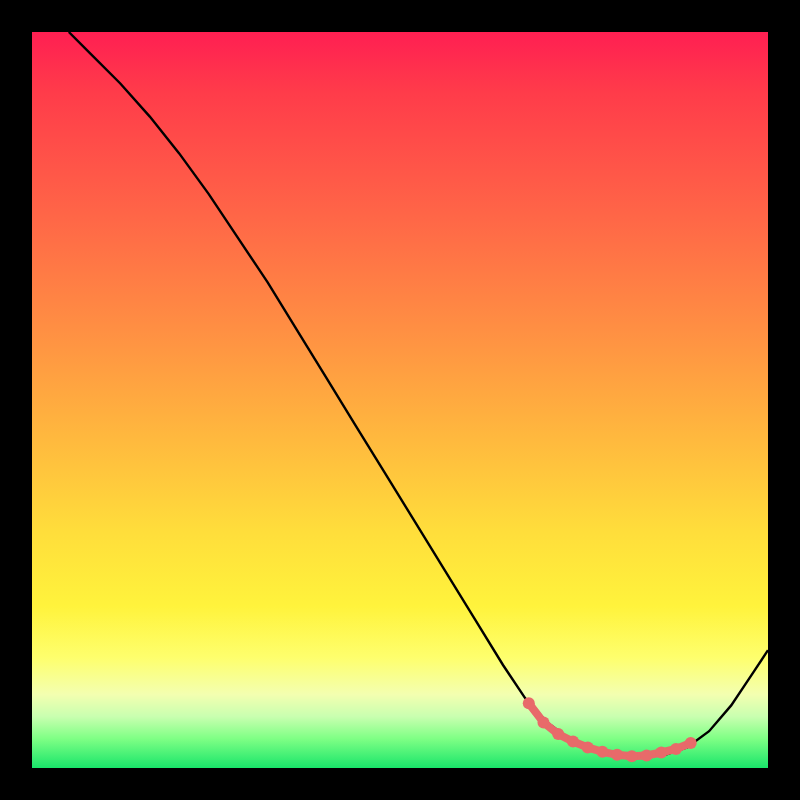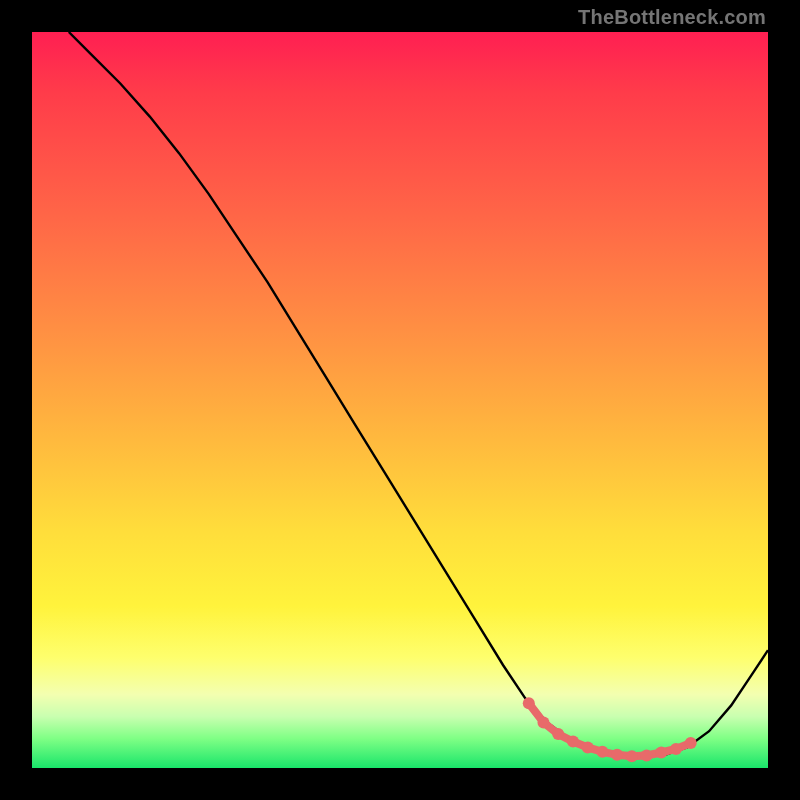--- a/index.html
+++ b/index.html
@@ -67,7 +67,6 @@
 
 <div class="frame">
 
-  <div class="watermark">TheBottleneck.com</div>
 
   <div class="plot-area">
     <div class="gradient-bg"></div>

